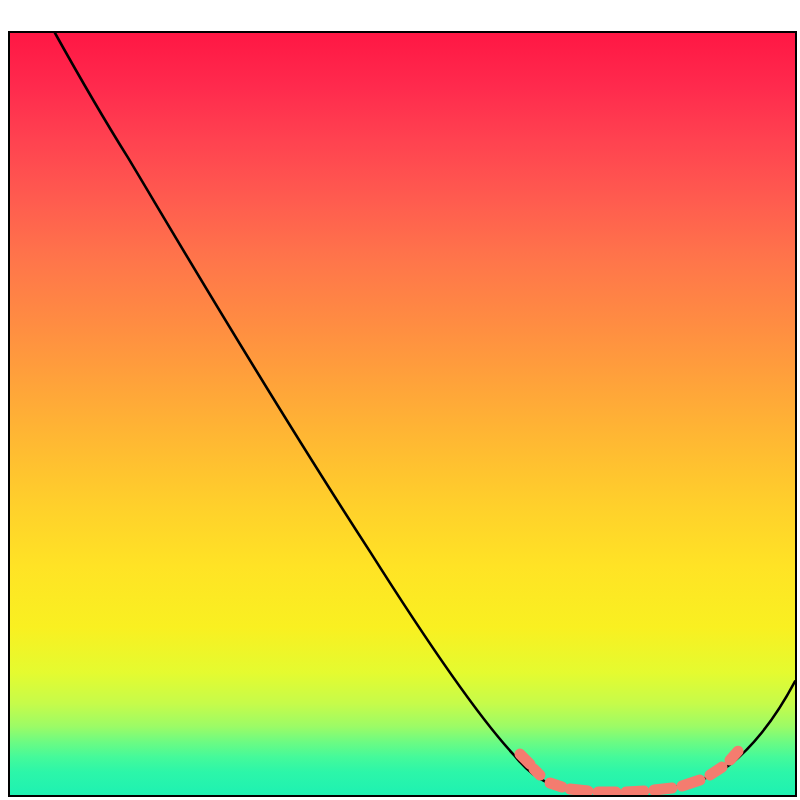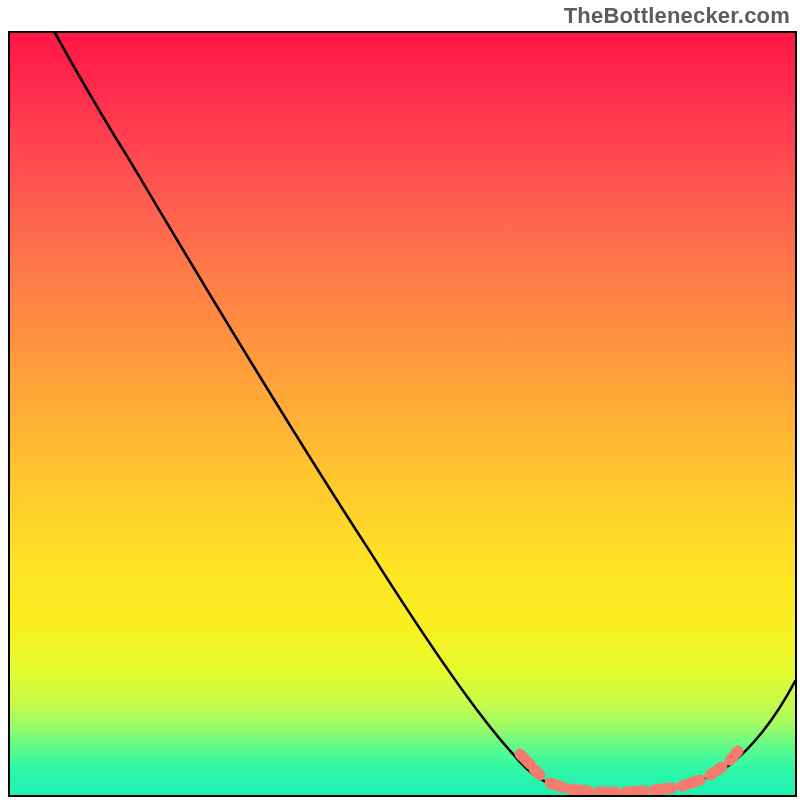--- a/index.html
+++ b/index.html
@@ -69,7 +69,6 @@
 </head>
 <body>
 <div class="wrap">
-  <div class="attribution">TheBottlenecker.com</div>
   <div class="plot">
     <div class="gradient"></div>
     <svg class="curve" viewBox="0 0 785 764" preserveAspectRatio="none">

